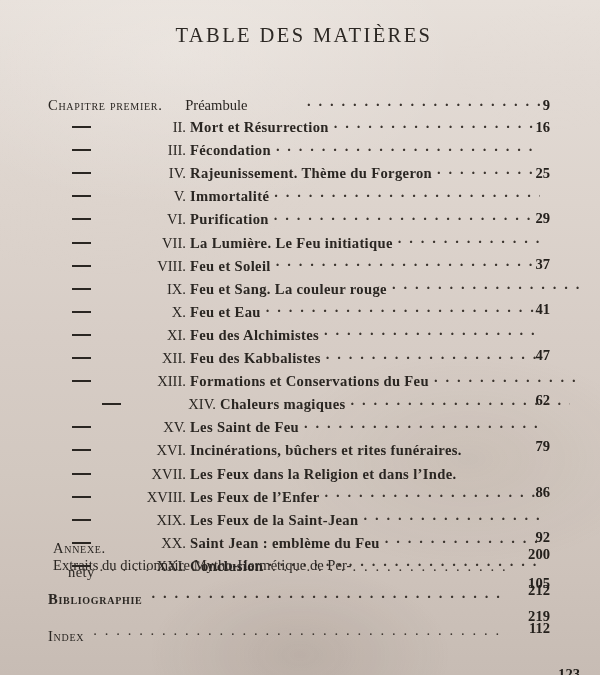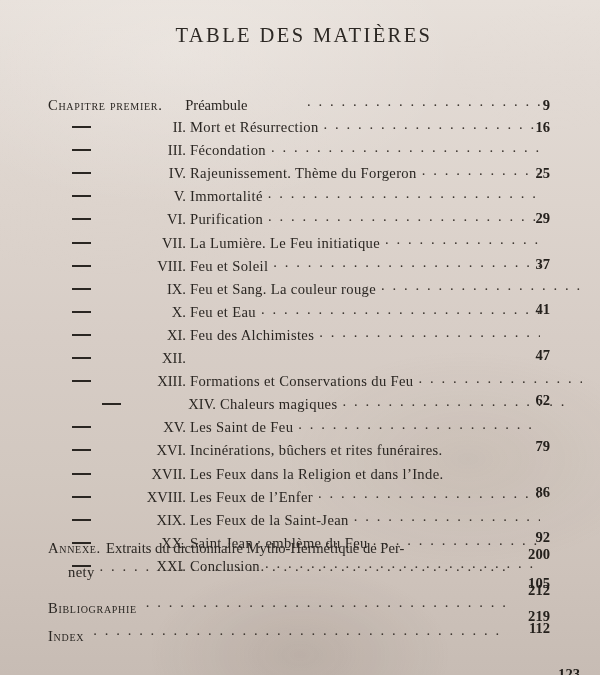--- a/index.html
+++ b/index.html
@@ -104,9 +104,10 @@
     left: 190px;
     right: 60px;
     display: flex;
-    align-items: center;
+    align-items: flex-start;
     white-space: nowrap;
     overflow: hidden;
+    font-weight: bold;
   }
   .ttl {
     flex: 0 0 auto;

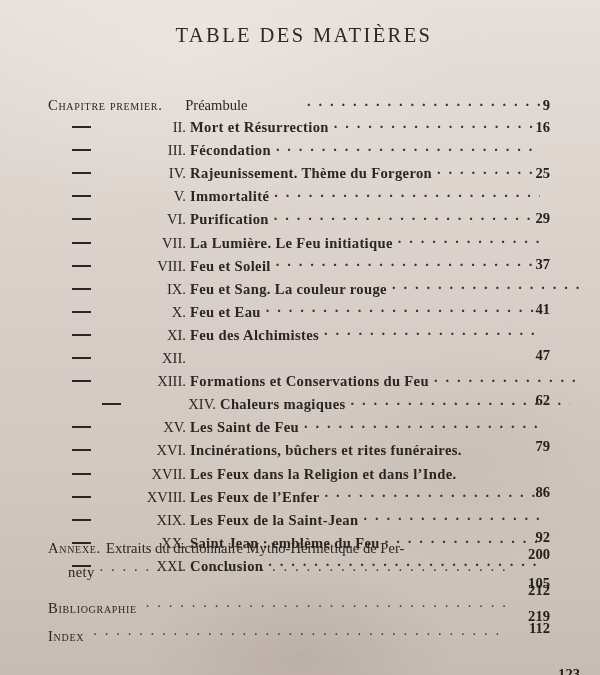--- a/index.html
+++ b/index.html
@@ -298,6 +298,10 @@
       <div class="row" style="position: absolute; top: 231px; left: 0px; width: 600px;">
         <span class="dash"></span>
         <span class="num">XII.</span>
+        <span class="titlewrap">
+          <span class="ttl">Feu des Kabbalistes</span>
+          <span class="leader"></span>
+        </span>
         <span class="pg" style="left: 504px; top: 224.8px; position: absolute;">105</span>
       </div>
       <div class="row" style="position: absolute; top: 254.1px; left: 0px; width: 600px; padding-left: 42px;">

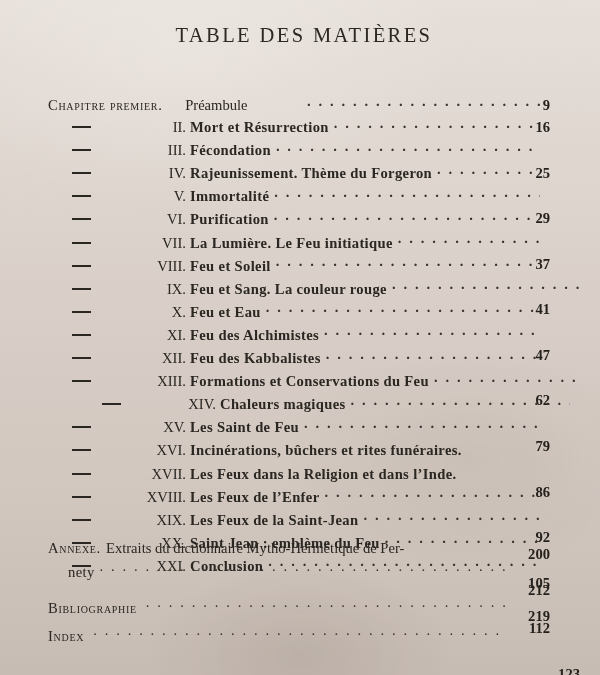--- a/index.html
+++ b/index.html
@@ -383,7 +383,7 @@
   <div id="back">
 
     <div class="brow">
-      <span class="bline" style="left:48px; top:0px;">
+      <span class="bline" style="left:48px; top:0px;flex-direction:column;">
         <span class="smallcaps">Annexe.</span>
         <span style="margin-left:5px;">Extraits du dictionnaire Mytho-Hermétique de Per-</span>
       </span>

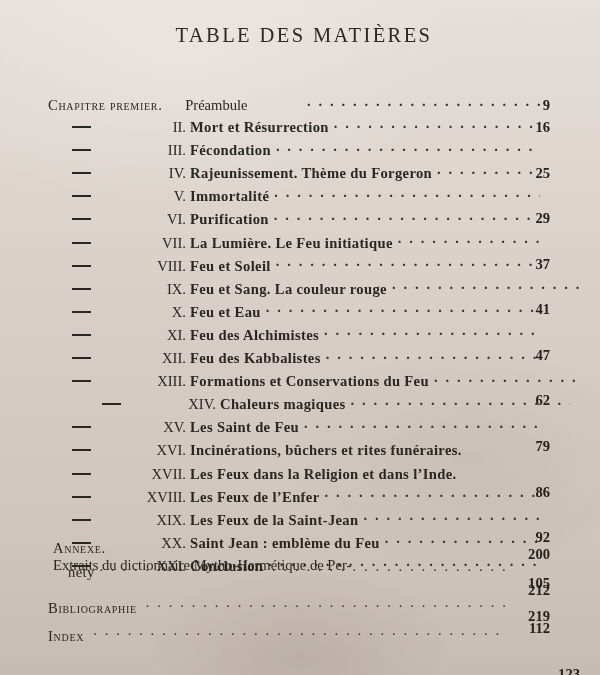--- a/index.html
+++ b/index.html
@@ -395,7 +395,7 @@
     </div>
 
     <div class="brow">
-      <span class="bline" style="left:48px; top:58px; width:460px; display:flex;">
+      <span class="bline" style="left:48px; top:49px; width:460px; display:flex;font-weight:bold;">
         <span class="ttl smallcaps">Bibliographie</span>
         <span class="leader" style="flex:1 1 auto; margin-left:9px;"></span>
       </span>

